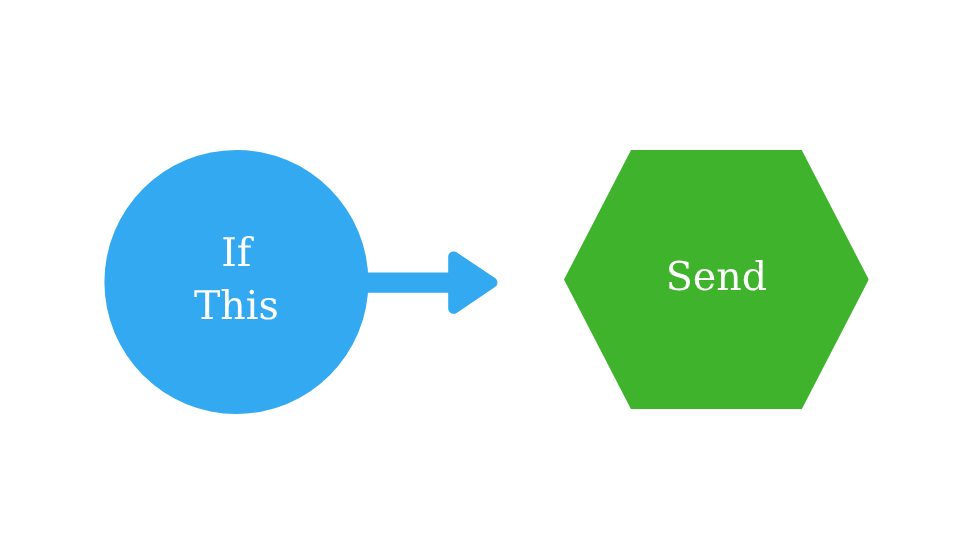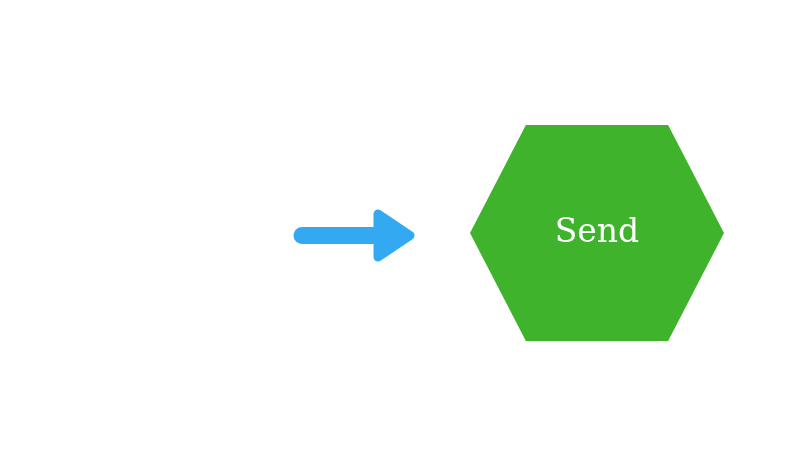--- a/index.html
+++ b/index.html
@@ -76,6 +76,12 @@
     <polygon class="arrow-head" points="378,214 378,257 410,235.5"></polygon>
   </svg>
 
+  <div class="node node-circle">
+    <div class="node-label">
+      <div>If</div>
+      <div>This</div>
+    </div>
+  </div>
 
   <div class="node node-hexagon">
     <div class="node-label">

